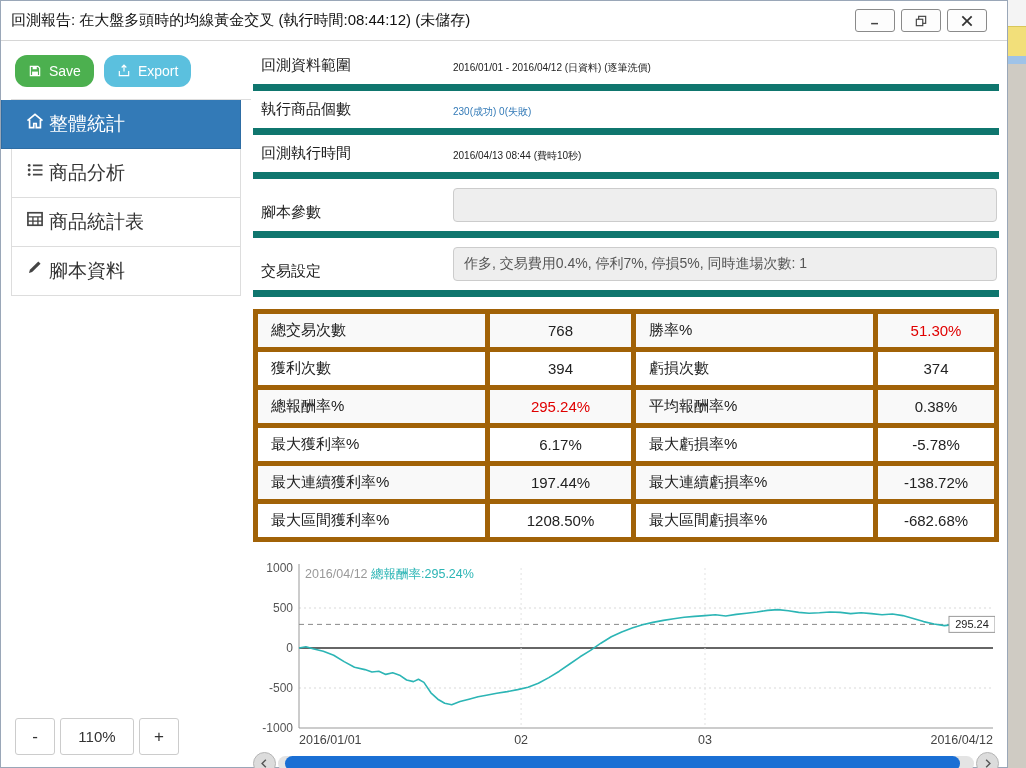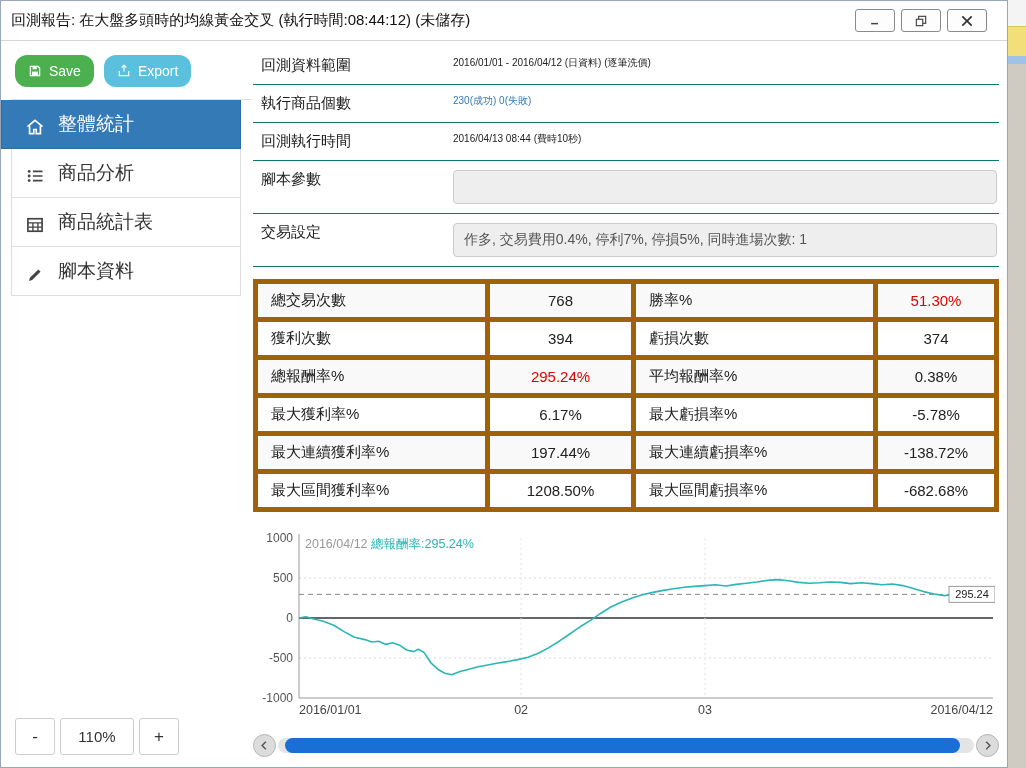--- a/index.html
+++ b/index.html
@@ -66,7 +66,7 @@
 
   
   .main { flex:1; min-width:0; padding:6px 8px 8px 2px; display:flex; flex-direction:column; }
-  .info-row { display:flex; align-items:flex-start; border-bottom:1px solid #0f766e; padding:9px 0; }
+  .info-row { display:flex; align-items:flex-end; border-bottom:7px solid #0f766e; padding:9px 0; }
   .info-label { width:200px; flex:none; font-size:15px; color:#222; padding-left:8px; }
   .info-value { font-size:10px; color:#222; }
   .info-value.link { color:#337ab7; cursor:pointer; }

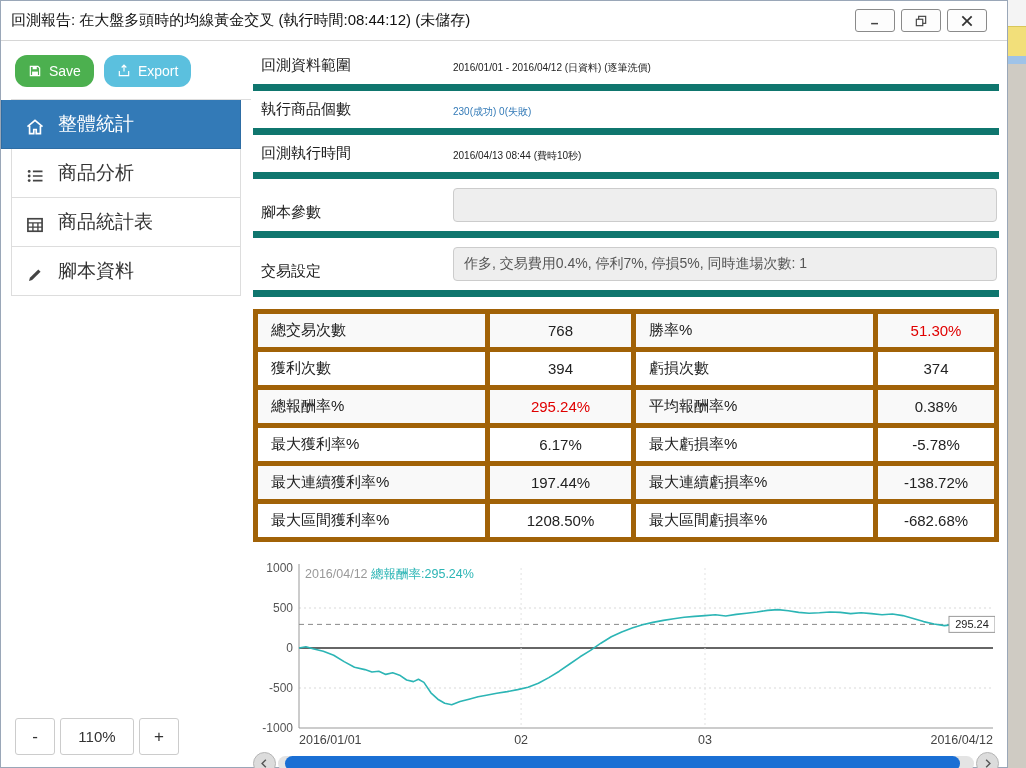--- a/index.html
+++ b/index.html
@@ -47,7 +47,7 @@
   .icon { display:inline-flex; align-items:center; justify-content:center; }
   .menu { border-top:1px solid #ddd; }
   .menu-item {
-    display:flex; align-items:flex-end; gap:12px;
+    display:flex; align-items:flex-start; gap:3px;
     width:230px; padding:11px 12px;
     border:1px solid #ddd; border-top:none;
     font-size:19px; color:#333; background:#fff; cursor:pointer;

